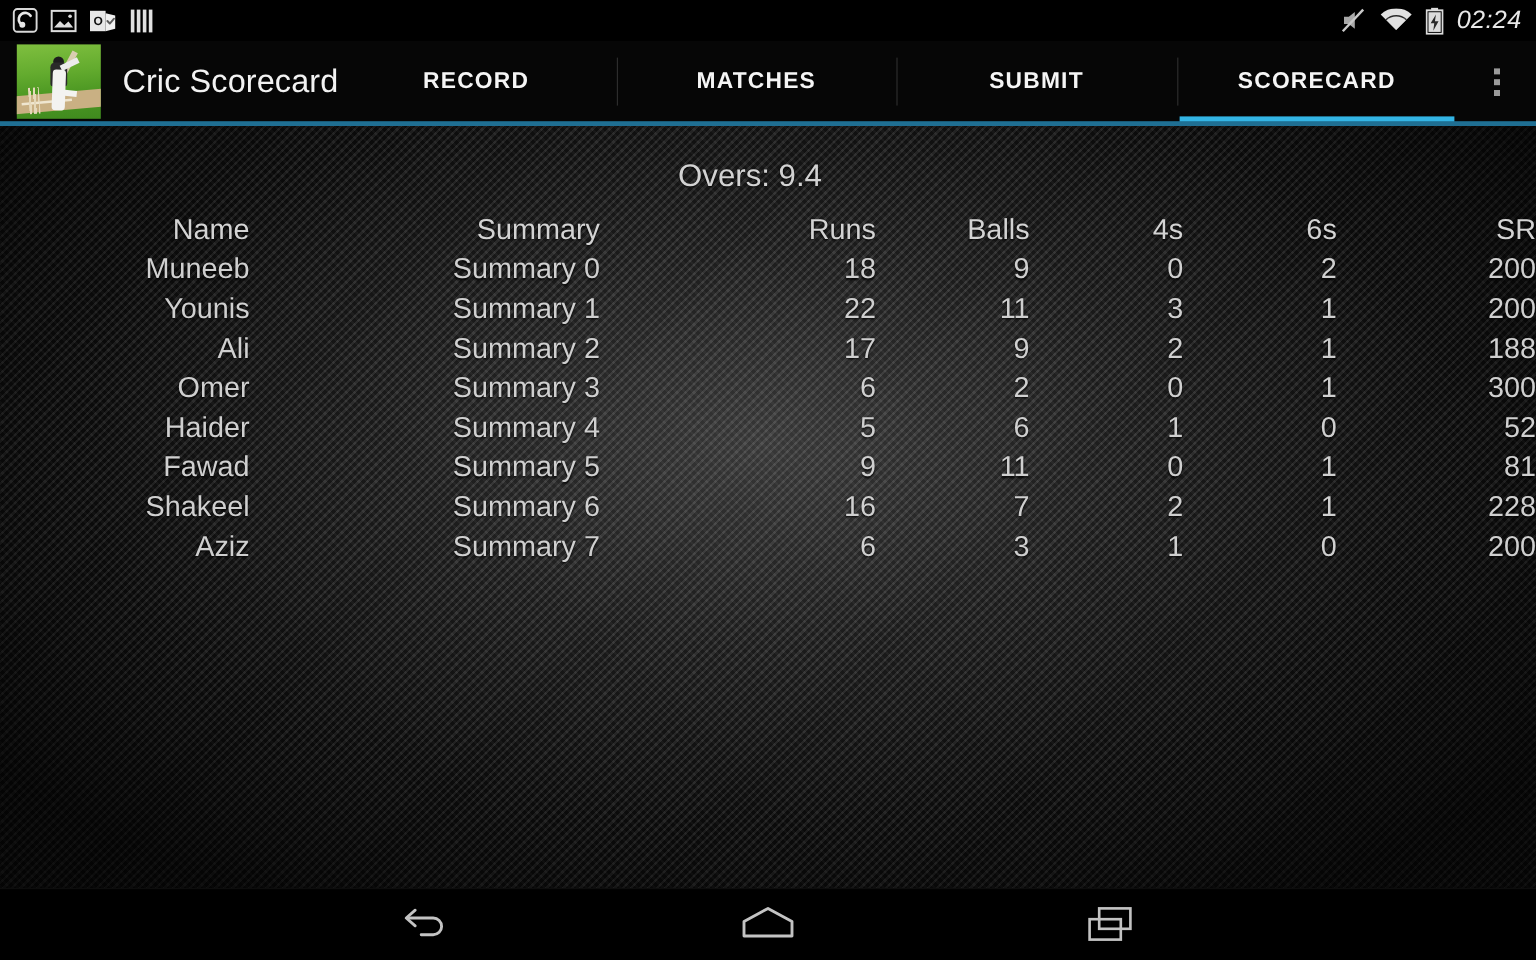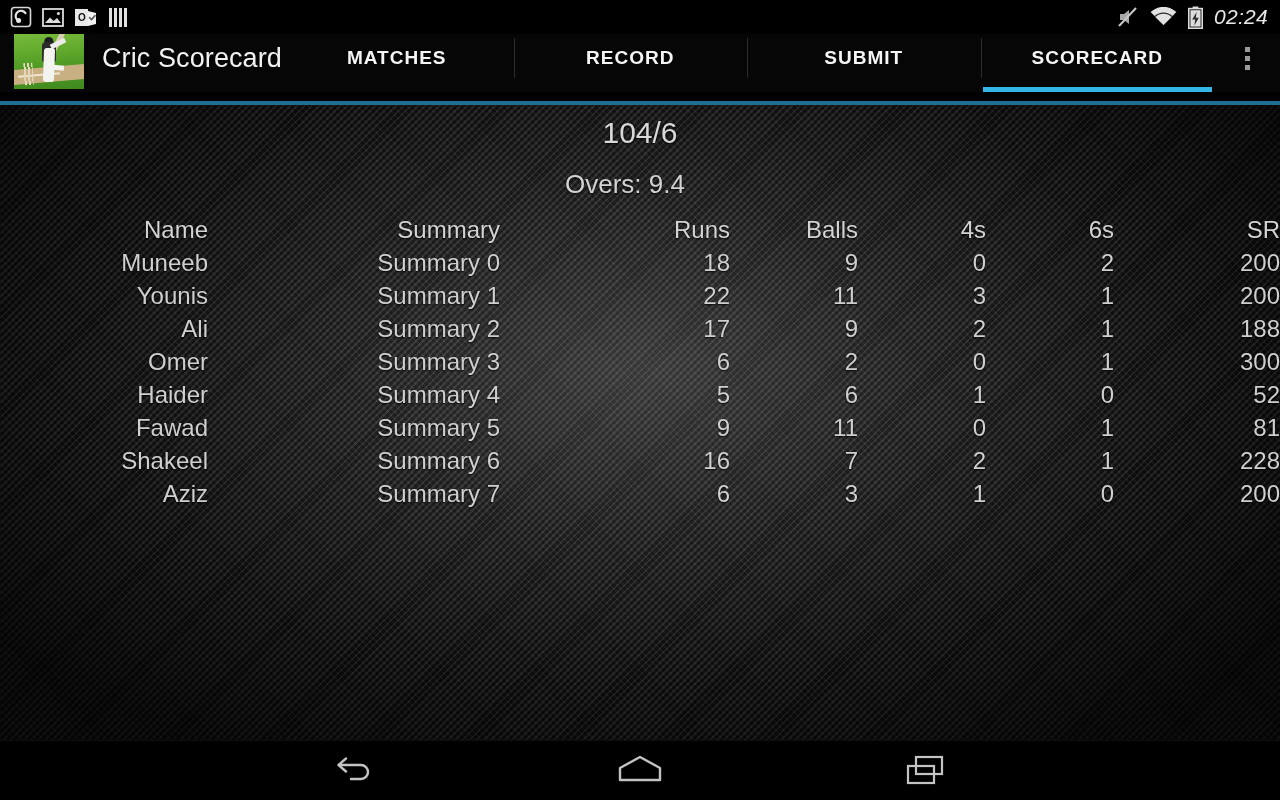--- a/index.html
+++ b/index.html
@@ -57,7 +57,7 @@
   
   .action-bar {
     position: absolute;
-    top: 24px; left: 0;
+    top: 34px; left: 0;
     width: 1280px;
     height: 68px;
     background: #060606;

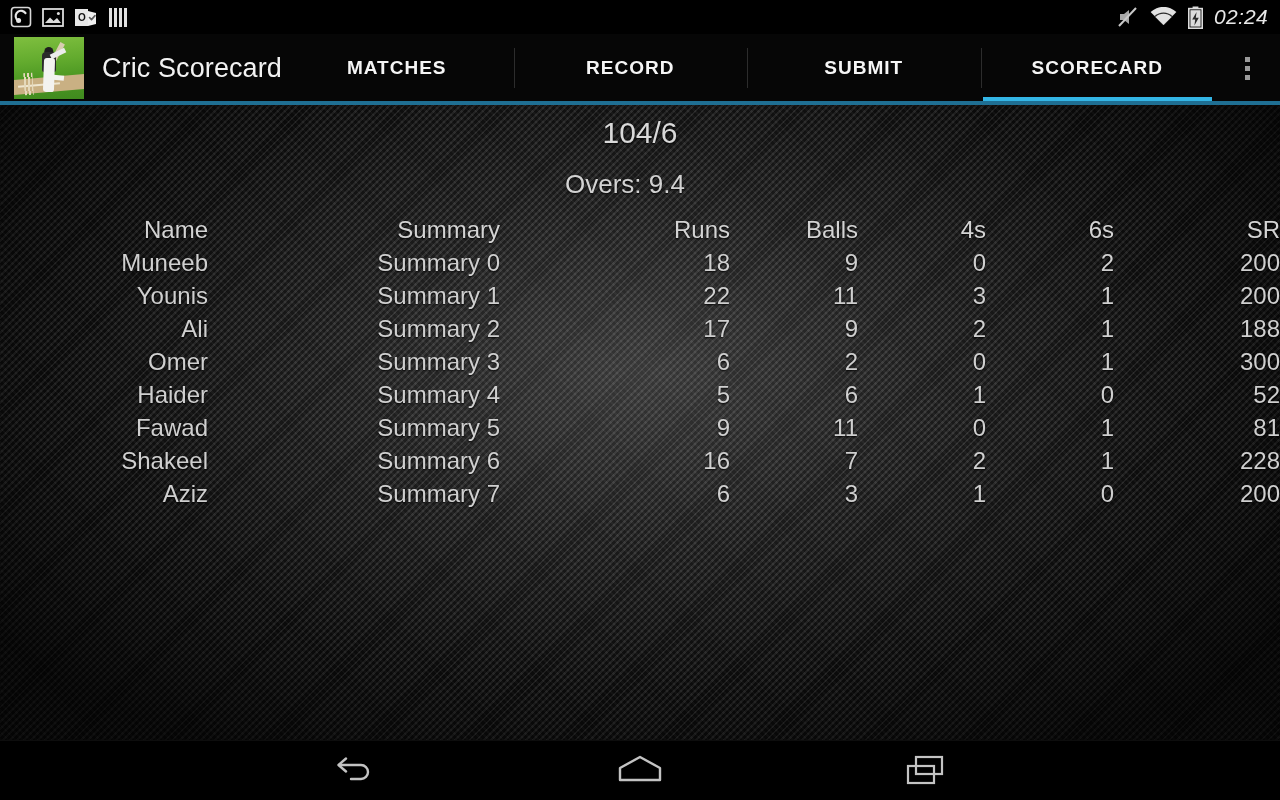--- a/index.html
+++ b/index.html
@@ -422,8 +422,8 @@
     </div>
 
     <div class="tabs">
+      <div class="tab">RECORD</div>
       <div class="tab">MATCHES</div>
-      <div class="tab">RECORD</div>
       <div class="tab">SUBMIT</div>
       <div class="tab active">SCORECARD</div>
     </div>

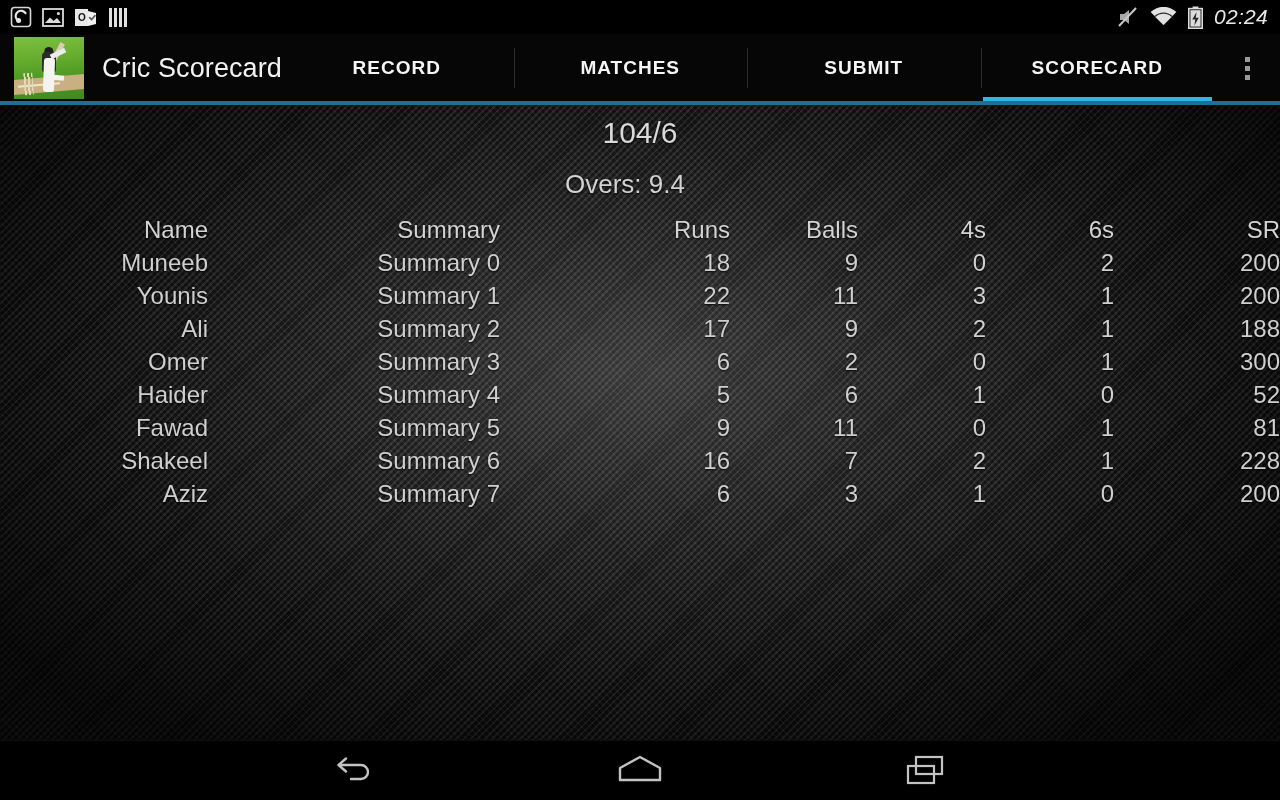--- a/index.html
+++ b/index.html
@@ -442,7 +442,6 @@
     <div class="vign"></div>
 
     <div class="content-inner">
-      <div class="score-total">104/6</div>
       <div class="score-overs">Overs: 9.4</div>
 
       <table class="scorecard">

